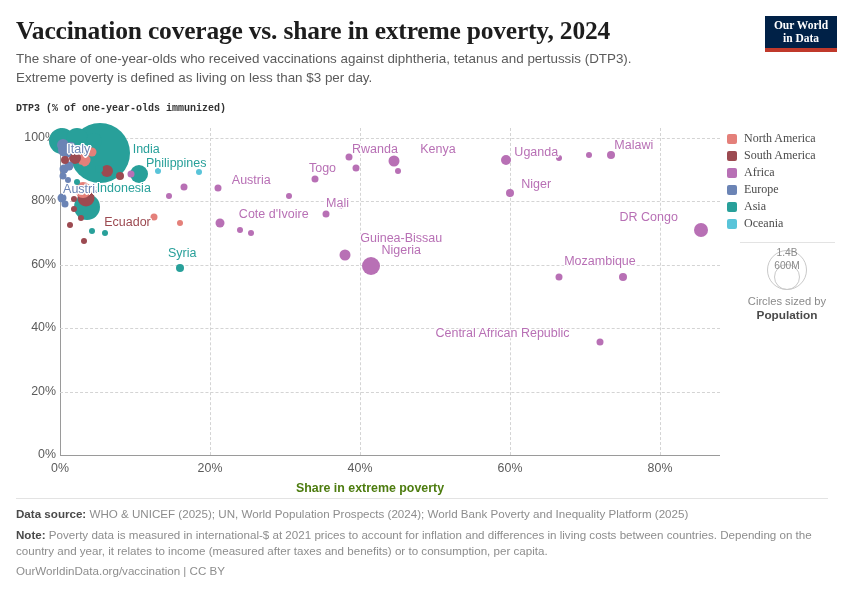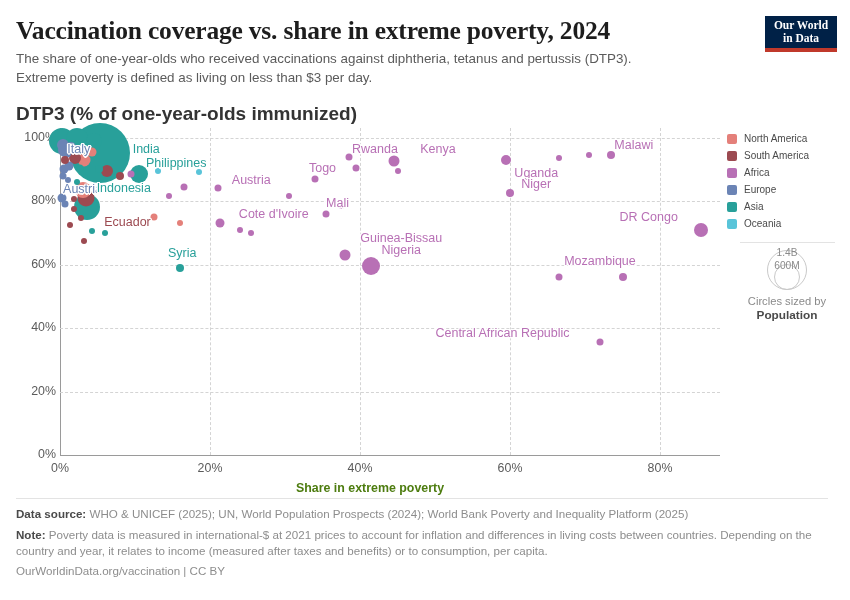--- a/index.html
+++ b/index.html
@@ -38,7 +38,7 @@
   
   .ylabel{
     position:absolute;left:16px;top:103px;
-    font-size:19px;font-weight:700;color:#333;
+    font-size:10px;font-weight:700;color:#333;font-family:Liberation Mono, monospace;
   }
   .xlabel{
     position:absolute;left:0;top:481px;width:740px;text-align:center;

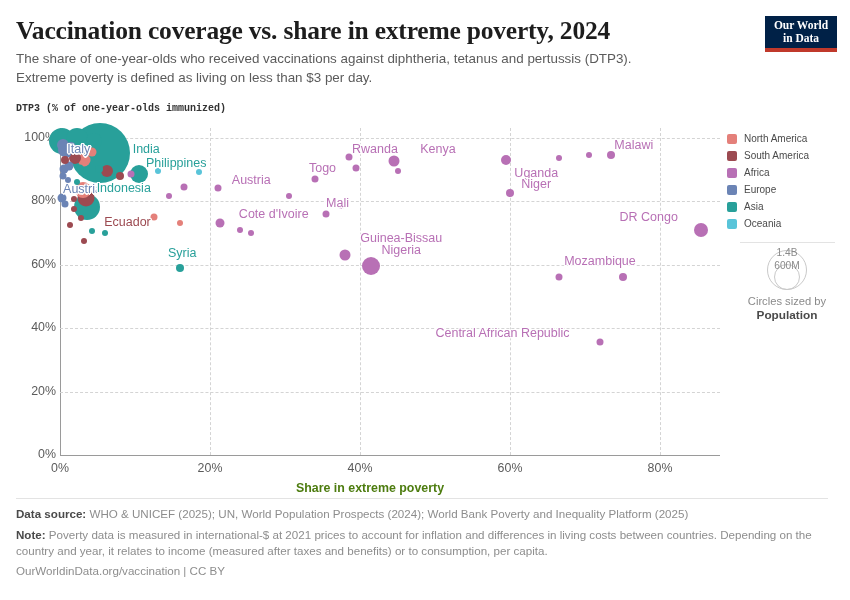--- a/index.html
+++ b/index.html
@@ -80,7 +80,7 @@
   .legend{position:absolute;left:727px;top:130px;width:120px;}
   .legend-row{display:flex;align-items:center;height:17px;}
   .legend-swatch{width:10px;height:10px;border-radius:2px;margin-right:7px;flex:none;}
-  .legend-text{font-size:10px;color:#4a4a4a;white-space:nowrap;}
+  .legend-text{font-size:12px;color:#4a4a4a;white-space:nowrap;font-family:Liberation Serif, serif;}
   .legend-sep{
     position:absolute;left:740px;top:242px;width:95px;height:1px;background:#e3e3e3;
   }

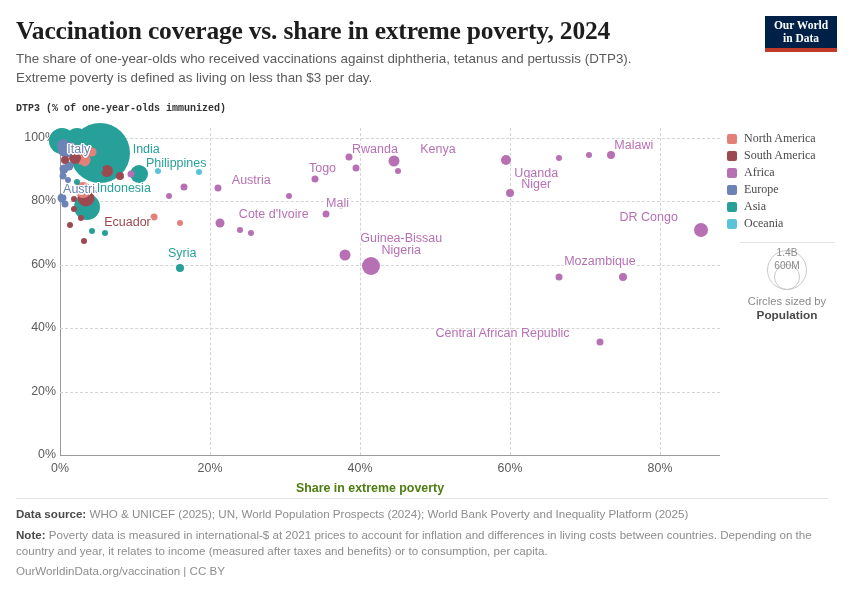--- a/index.html
+++ b/index.html
@@ -225,7 +225,7 @@
       <div class="lbl halo" style="left: 378px; top: 20.6359px; color: rgb(184, 112, 181);">Kenya</div>
       <div class="lbl halo" style="left: 341.25px; top: 109.529px; color: rgb(184, 112, 181);">Guinea-Bissau</div>
       <div class="lbl halo" style="left: 341.25px; top: 122.228px; color: rgb(184, 112, 181);">Nigeria</div>
-      <div class="lbl halo" style="left: 476.25px; top: 23.8107px; color: rgb(184, 112, 181); margin-top: 21px;">Uganda</div>
+      <div class="lbl halo" style="left: 476.25px; top: 23.8107px; color: rgb(184, 112, 181);">Uganda</div>
       <div class="lbl halo" style="left: 476.25px; top: 55.5583px; color: rgb(184, 112, 181);">Niger</div>
       <div class="lbl halo" style="left: 573.75px; top: 17.4612px; color: rgb(184, 112, 181);">Malawi</div>
       <div class="lbl halo" style="left: 588.75px; top: 88.8932px; color: rgb(184, 112, 181);">DR Congo</div>

